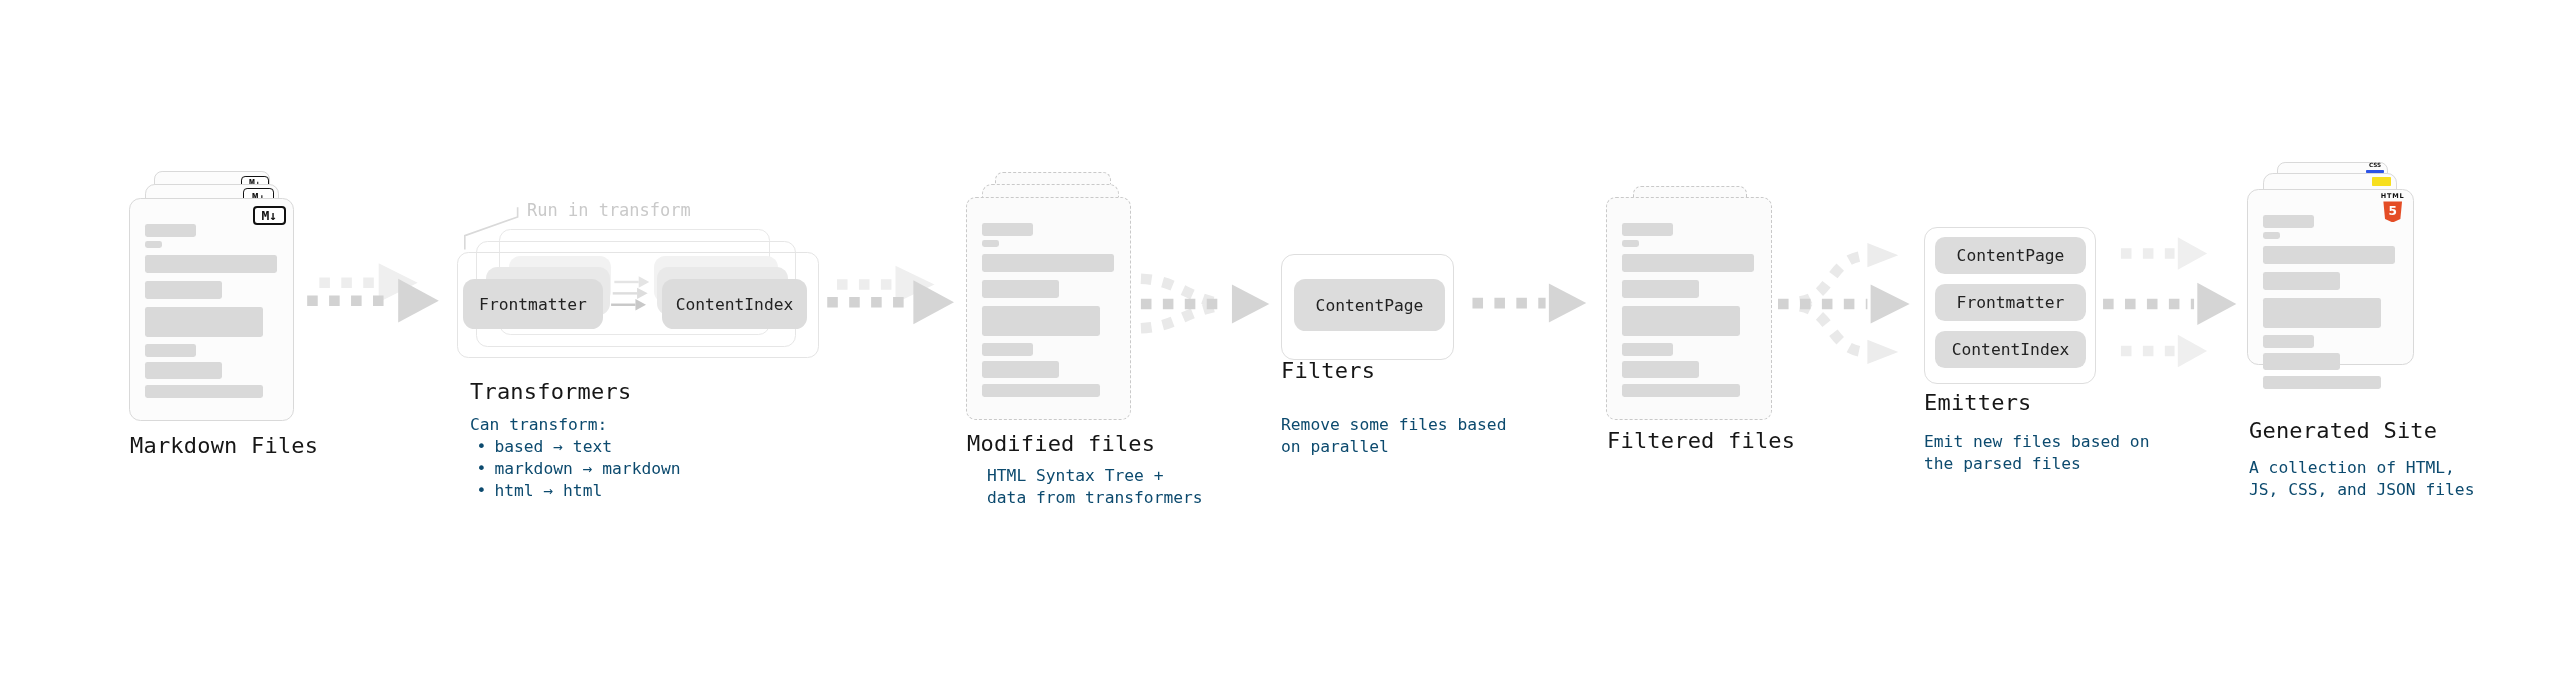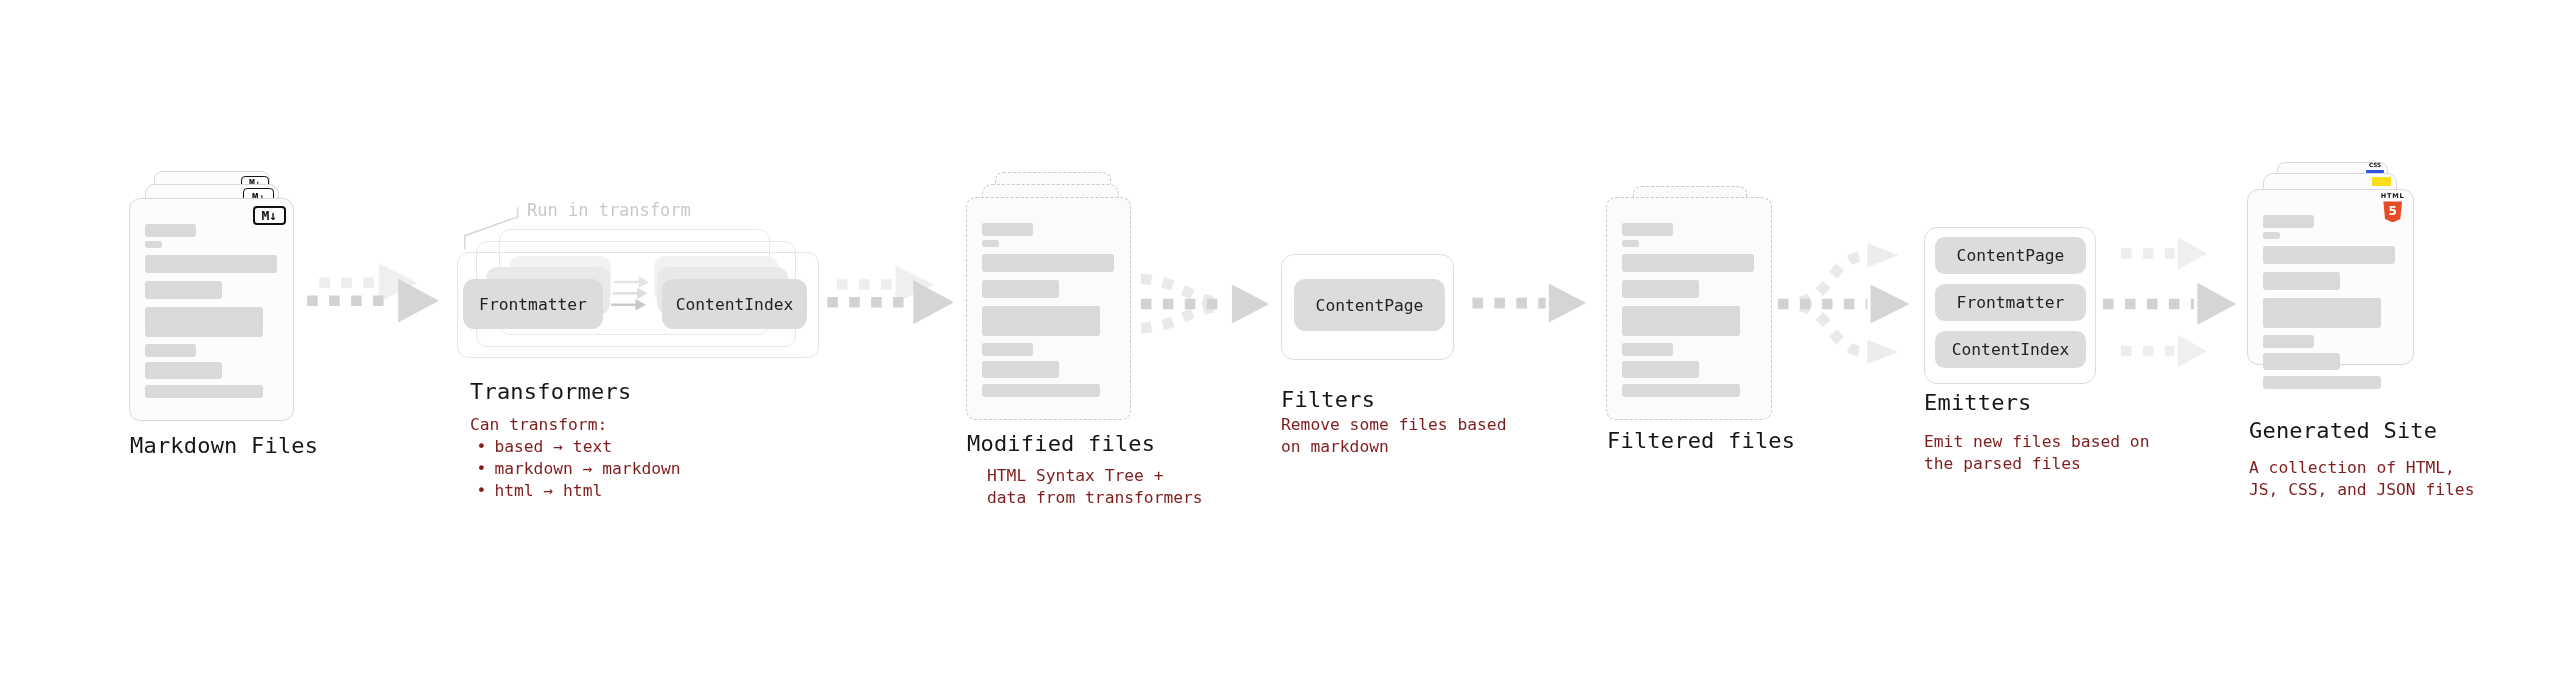--- a/index.html
+++ b/index.html
@@ -194,7 +194,7 @@
   <div>
     <div class="obox" style="left:1281px;top:254px;width:173px;height:106px"></div>
     <div class="pill" style="left:1294px;top:279px;width:151px;height:52px">ContentPage</div>
-    <div class="title" style="left:1281px;top:386px">Filters</div>
+    <div class="title" style="left:1281px;top:357px">Filters</div>
     <div class="cap" style="left:1281px;top:414px">
       <div>Remove some files based</div>
       <div>on markdown</div>

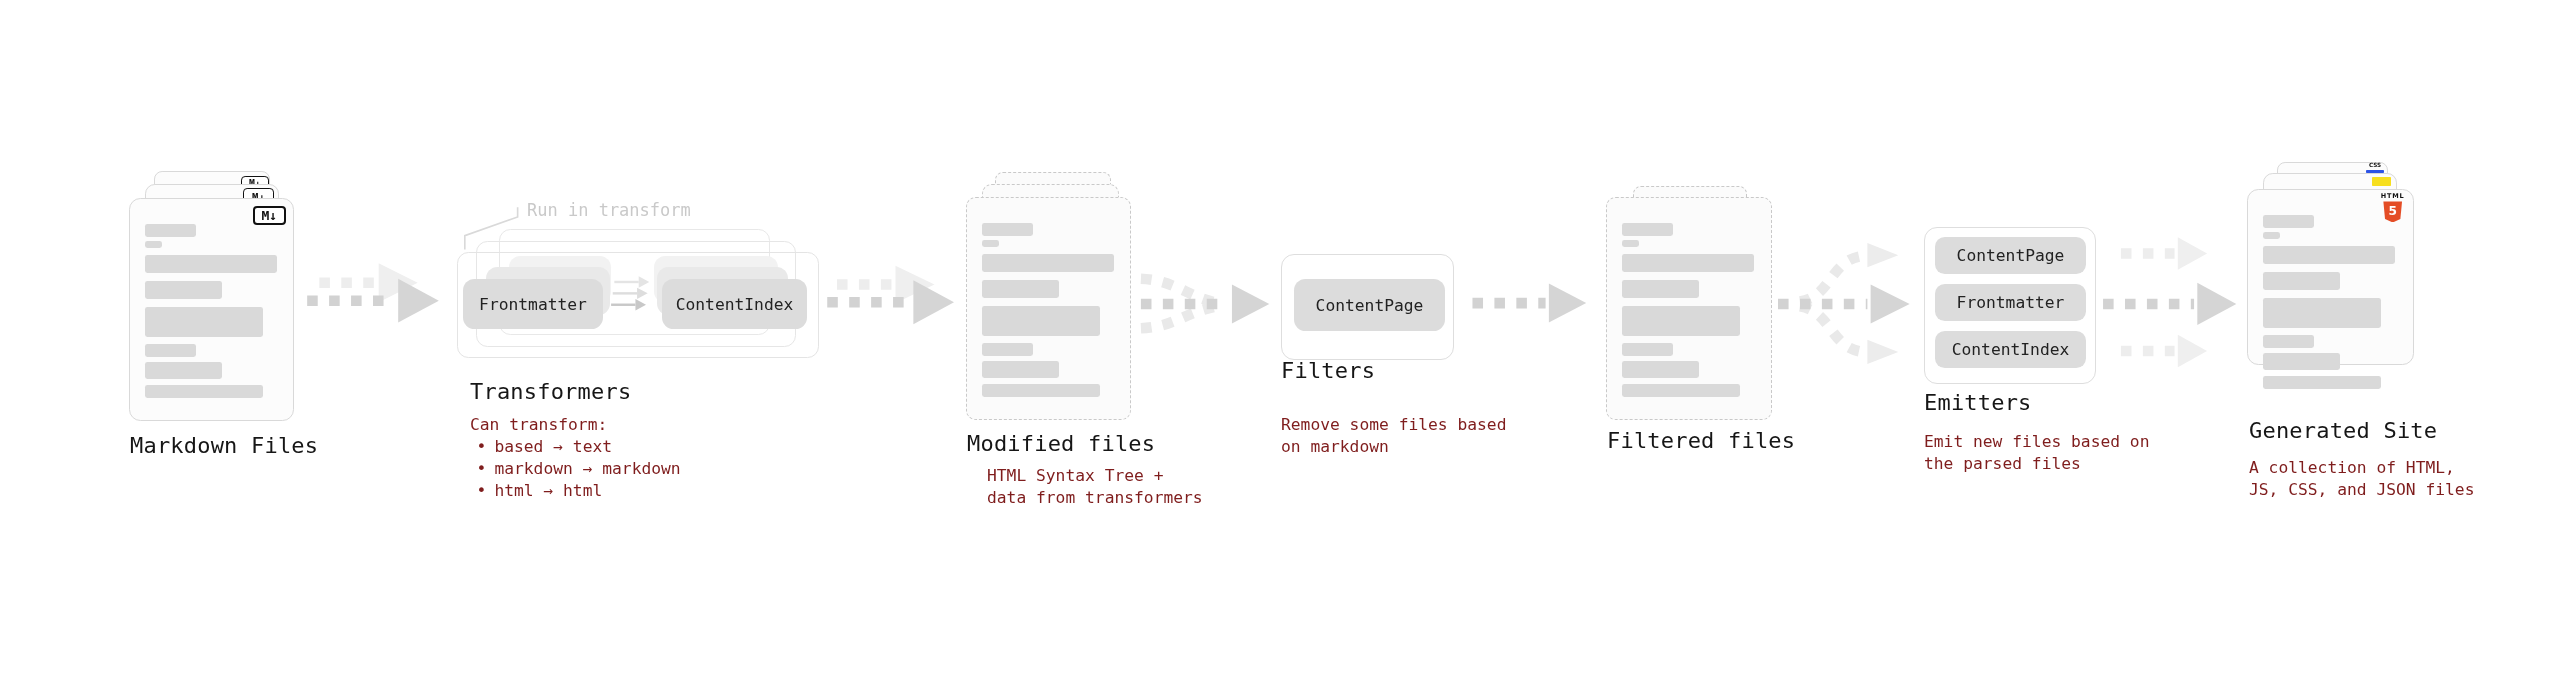--- a/index.html
+++ b/index.html
@@ -29,7 +29,7 @@
   .pill.g2{background:#f2f2f2;}
   
   .title{position:absolute;font-size:22px;line-height:28px;color:#161616;white-space:nowrap;letter-spacing:0.2px;}
-  .cap{position:absolute;font-size:16.3px;line-height:22px;color:#7f1d1d;white-space:nowrap;}
+  .cap{position:absolute;font-size:16.3px;line-height:22px;color:#0c4a6e;white-space:nowrap;}
   .cap .row{display:flex;}
   .bullet{margin:0 8.1px 0 6.5px;}
   .note{position:absolute;font-size:17px;color:#c9c9c9;white-space:nowrap;}

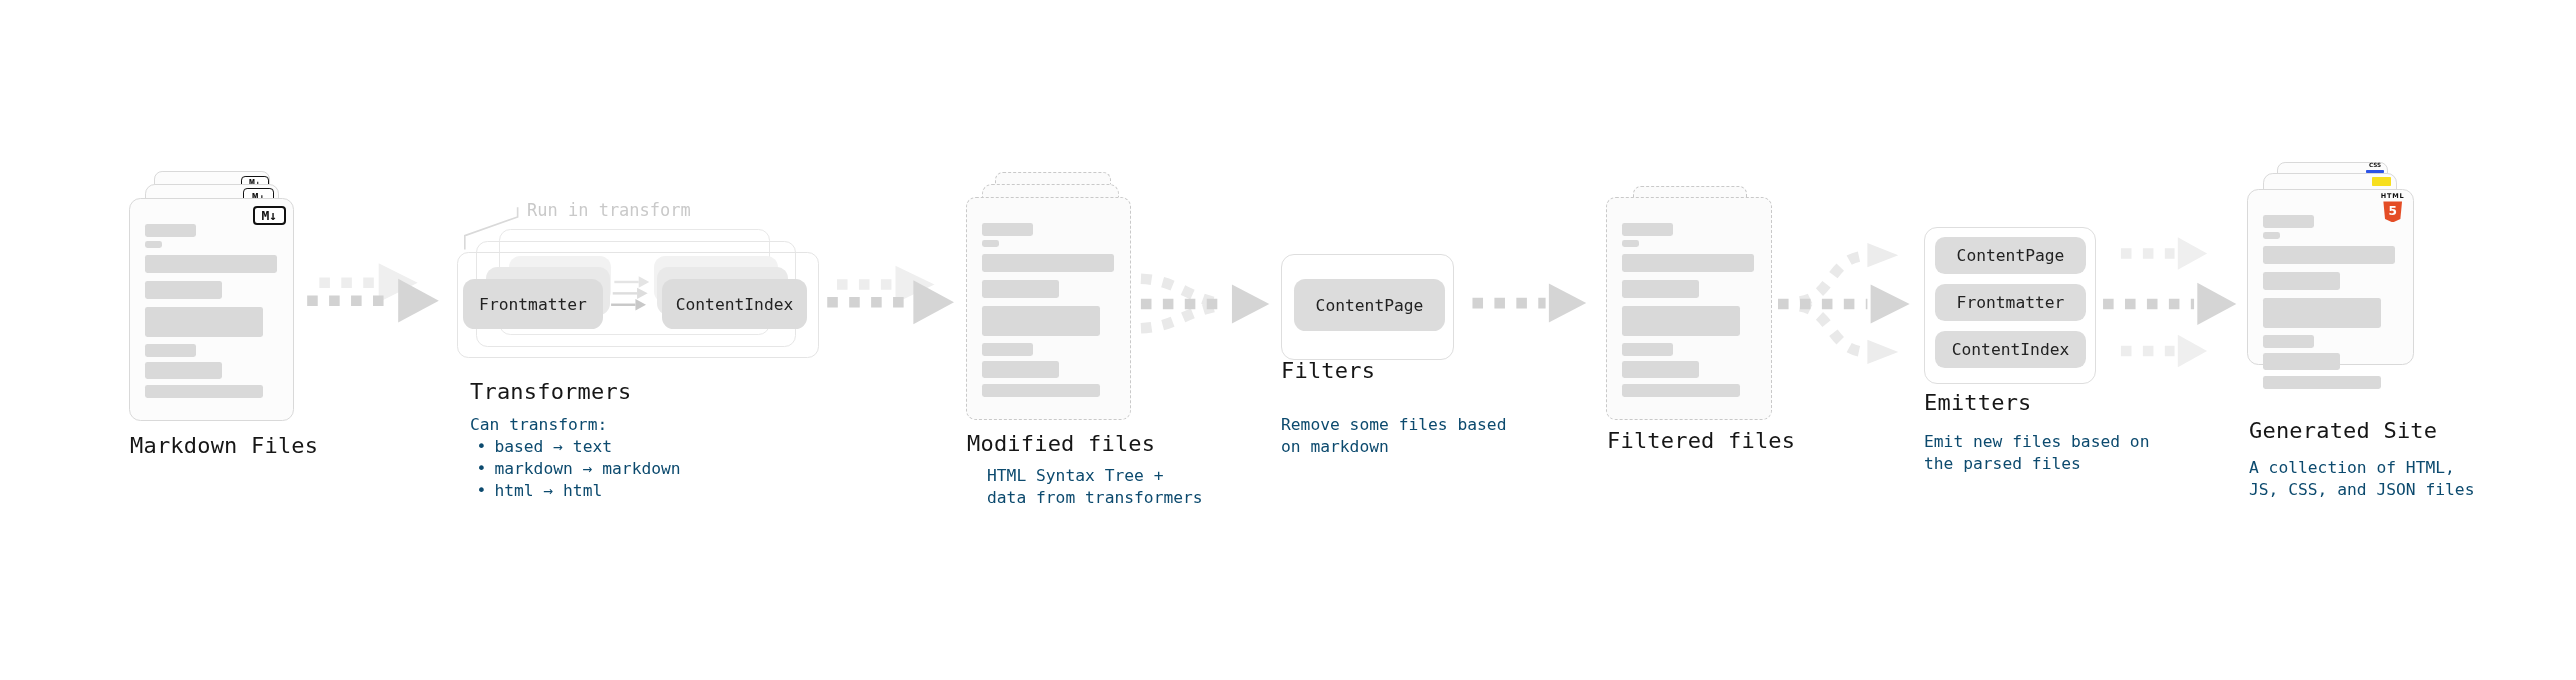--- a/index.html
+++ b/index.html
@@ -197,7 +197,7 @@
     <div class="title" style="left:1281px;top:357px">Filters</div>
     <div class="cap" style="left:1281px;top:414px">
       <div>Remove some files based</div>
-      <div>on markdown</div>
+      <div>on parallel</div>
     </div>
   </div>
 

